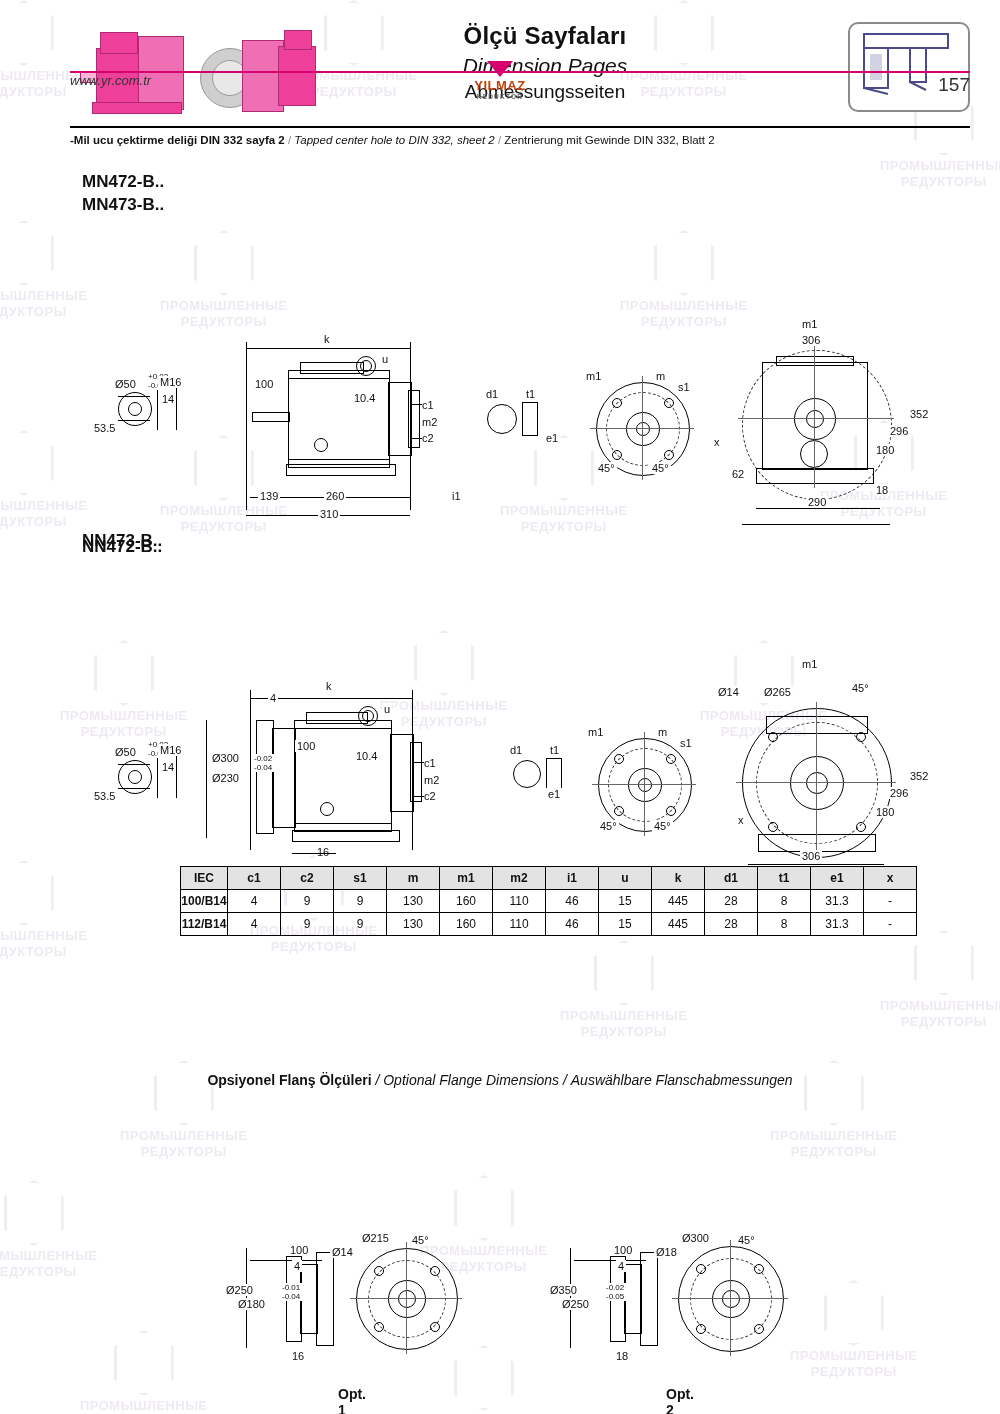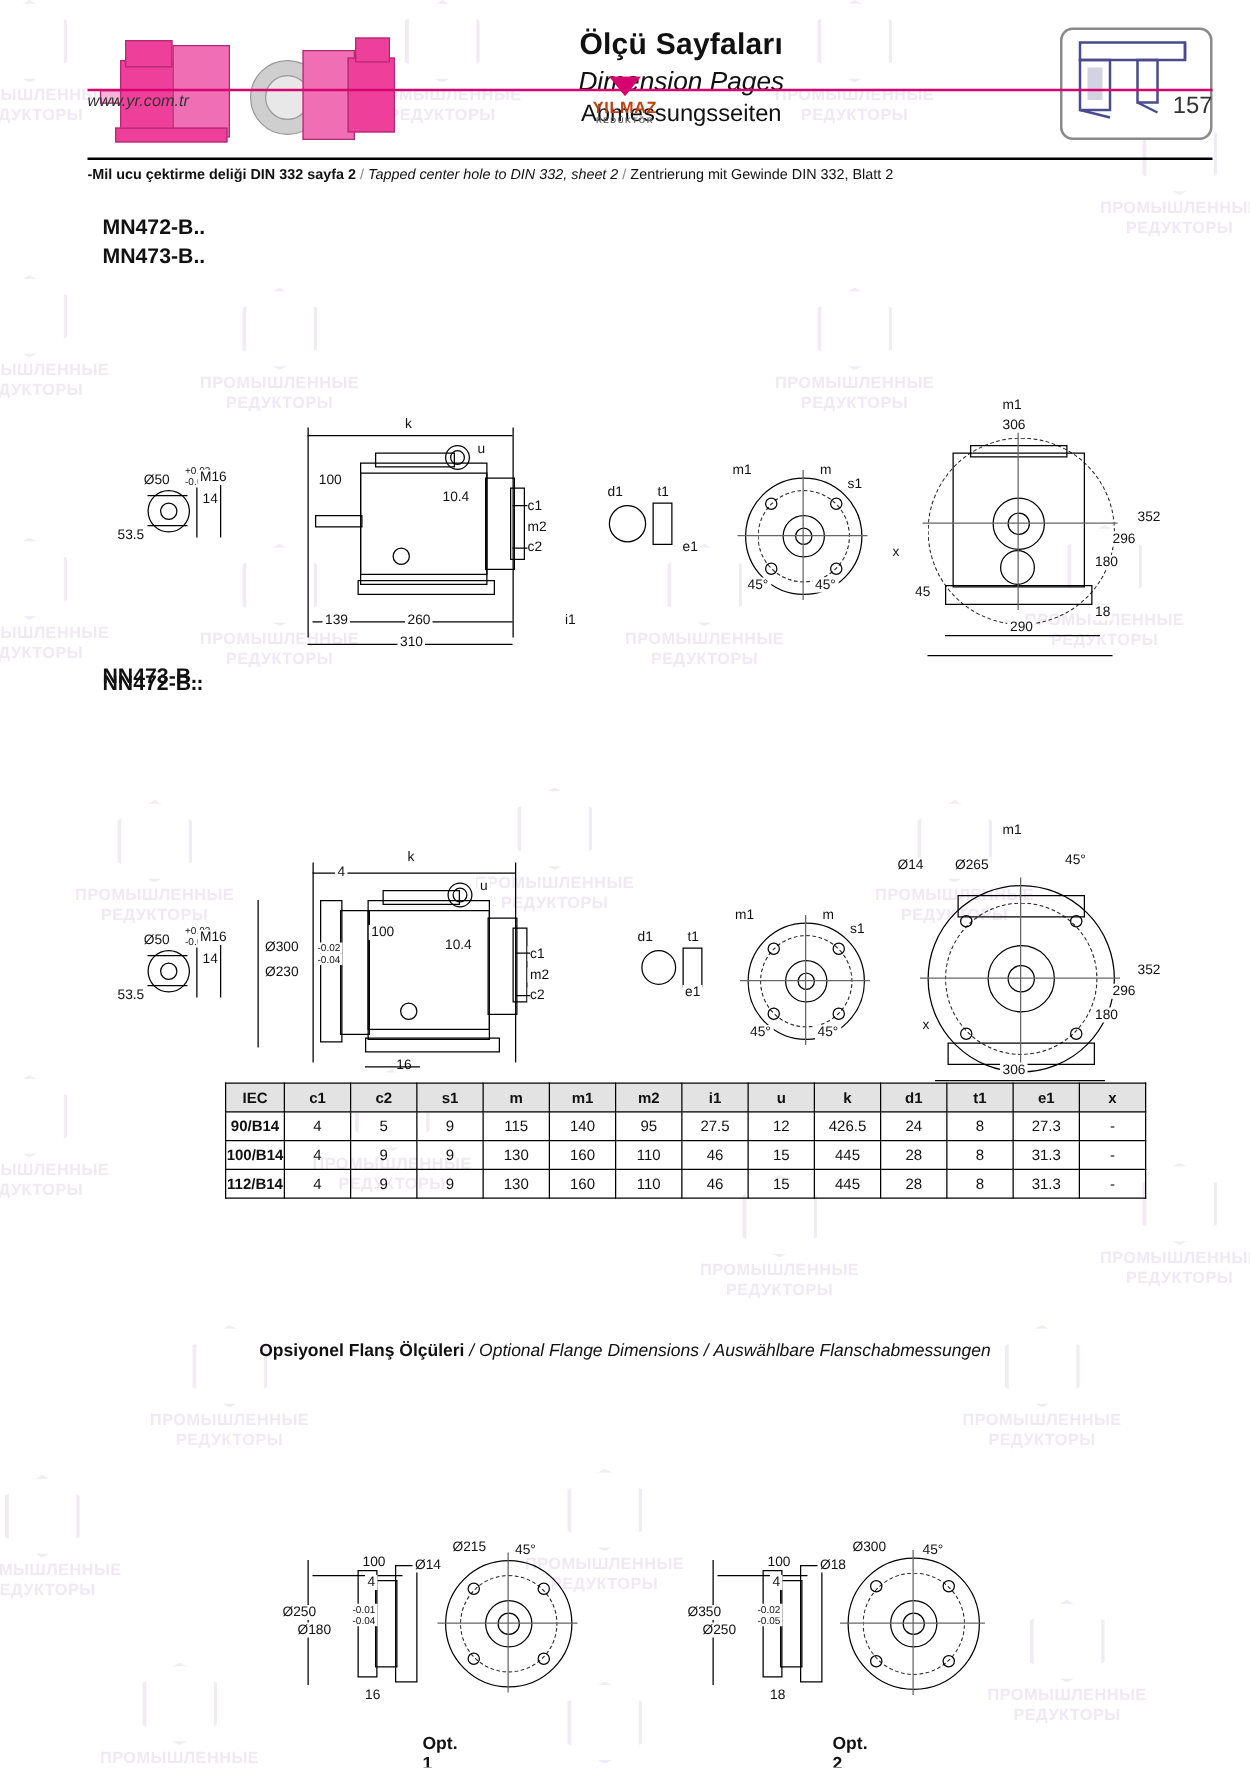--- a/index.html
+++ b/index.html
@@ -255,7 +255,7 @@
     <div class="dim" style="left:908px;top:288px;">352</div>
     <div class="dim" style="left:888px;top:305px;">296</div>
     <div class="dim" style="left:874px;top:324px;">180</div>
-    <div class="dim" style="left:730px;top:348px;">45</div>
+    <div class="dim" style="left:730px;top:348px;">62</div>
     <div class="dim" style="left:712px;top:316px;">x</div>
     <div class="dim" style="left:874px;top:364px;">18</div>
     <div class="dim" style="left:806px;top:378px;">215</div>

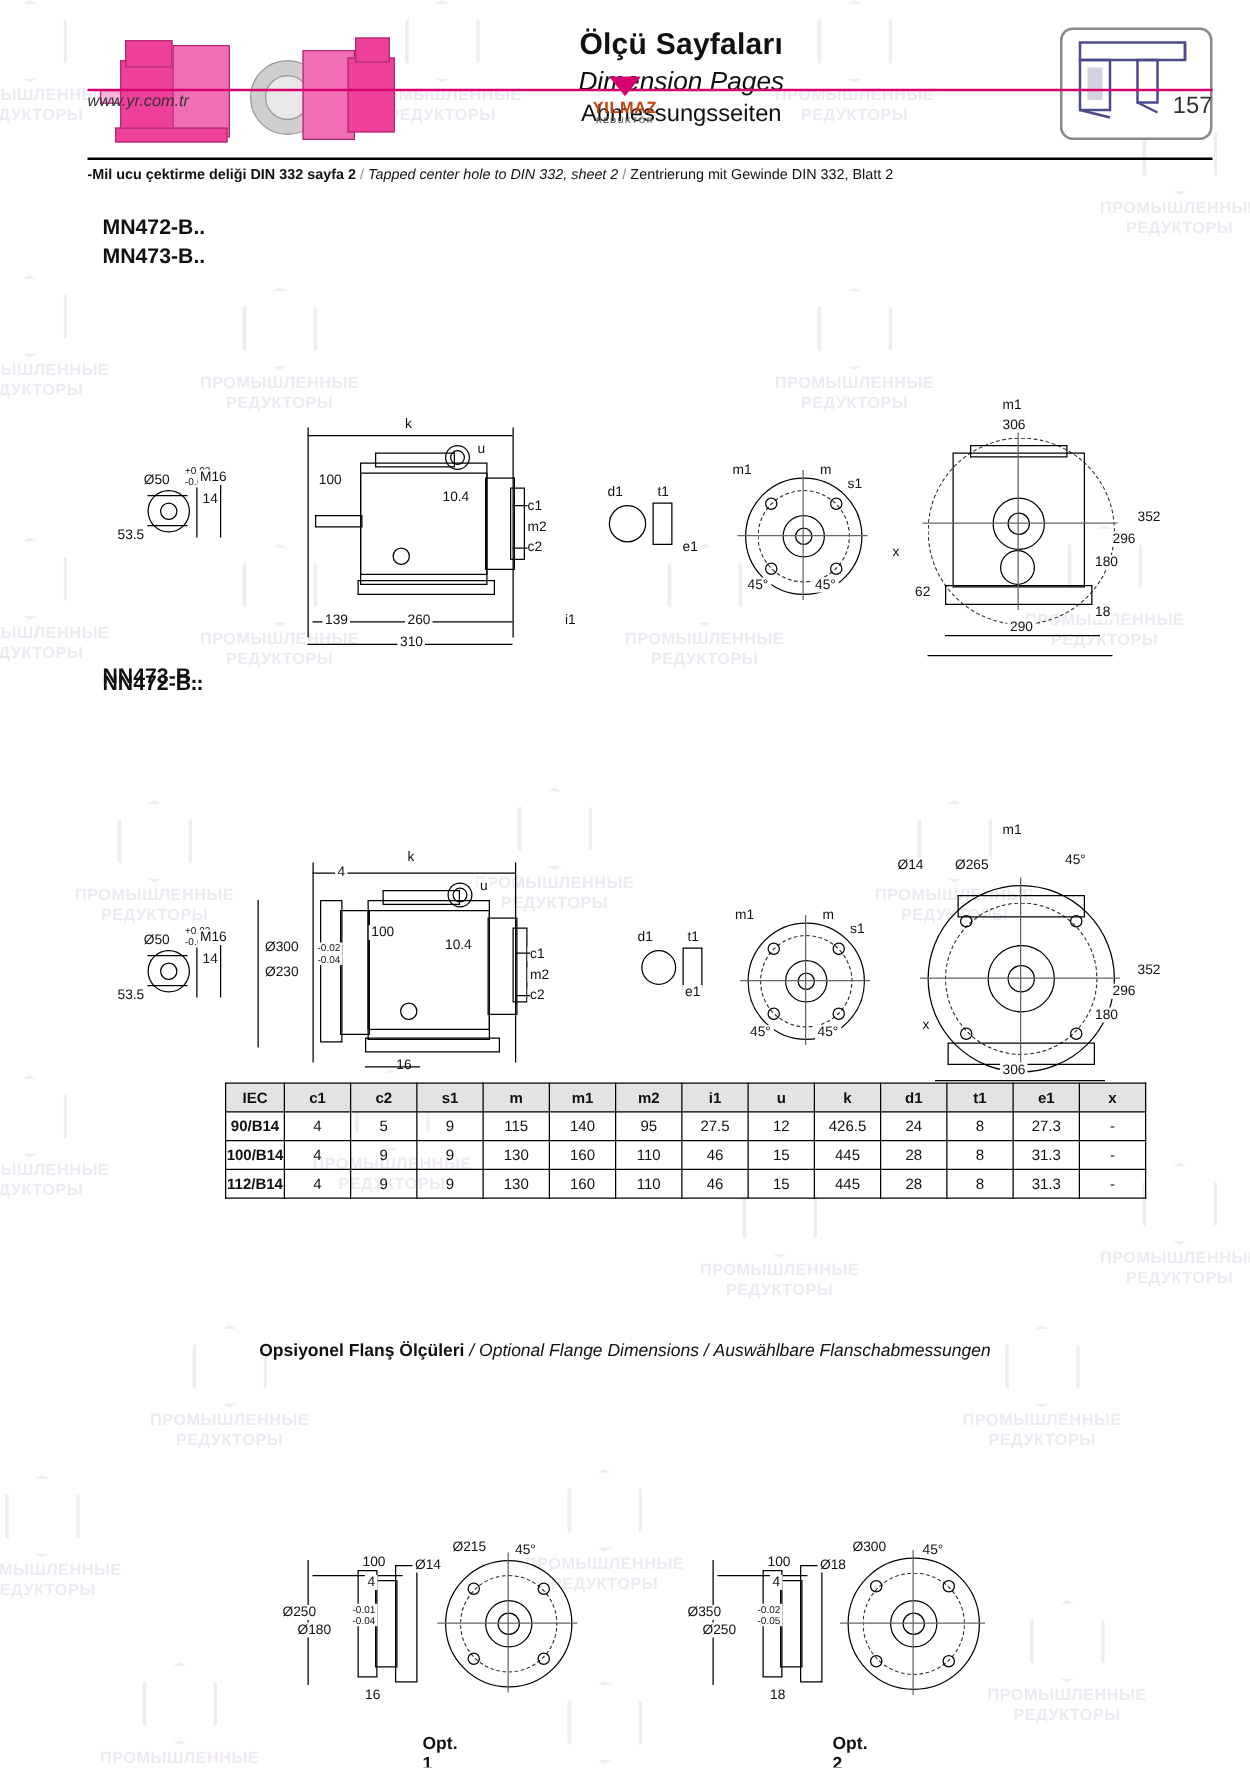--- a/index.html
+++ b/index.html
@@ -395,22 +395,6 @@
     </tr>
   </thead>
   <tbody>
-    <tr>
-      <td class="first">90/B14</td>
-      <td>4</td>
-      <td>5</td>
-      <td>9</td>
-      <td>115</td>
-      <td>140</td>
-      <td>95</td>
-      <td>27.5</td>
-      <td>12</td>
-      <td>426.5</td>
-      <td>24</td>
-      <td>8</td>
-      <td>27.3</td>
-      <td>-</td>
-    </tr>
     <tr>
       <td class="first">100/B14</td>
       <td>4</td>

